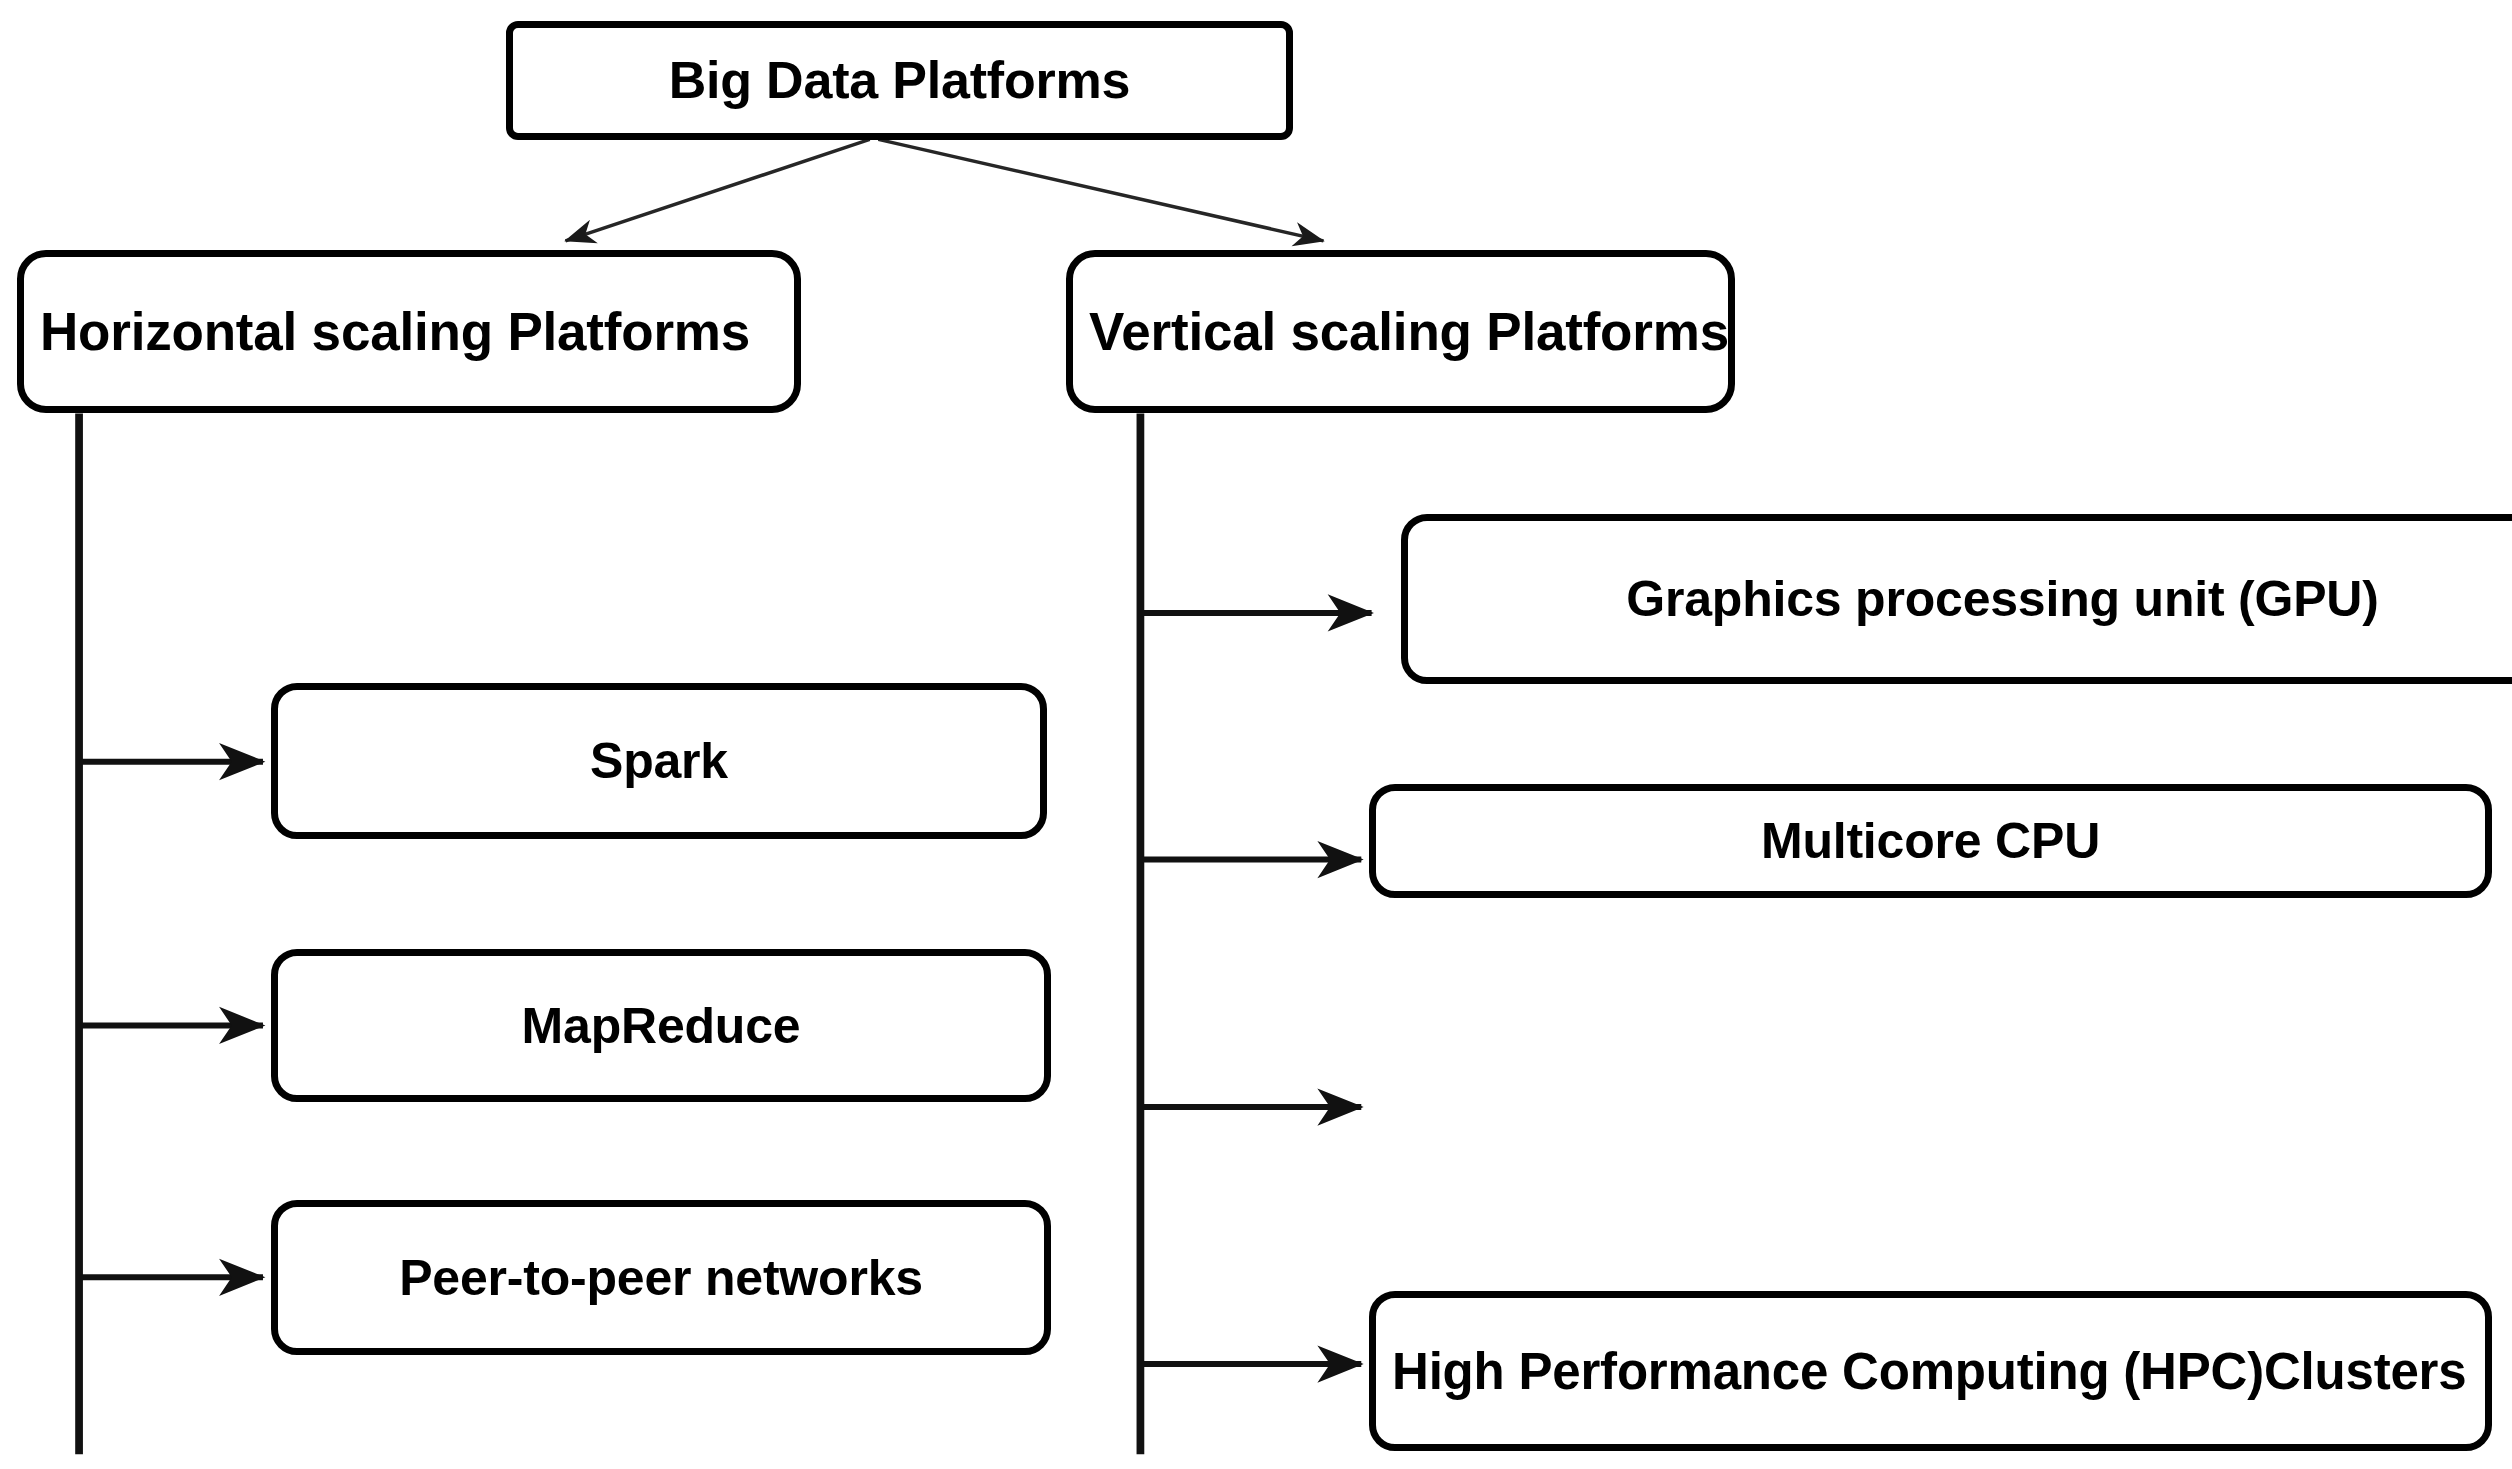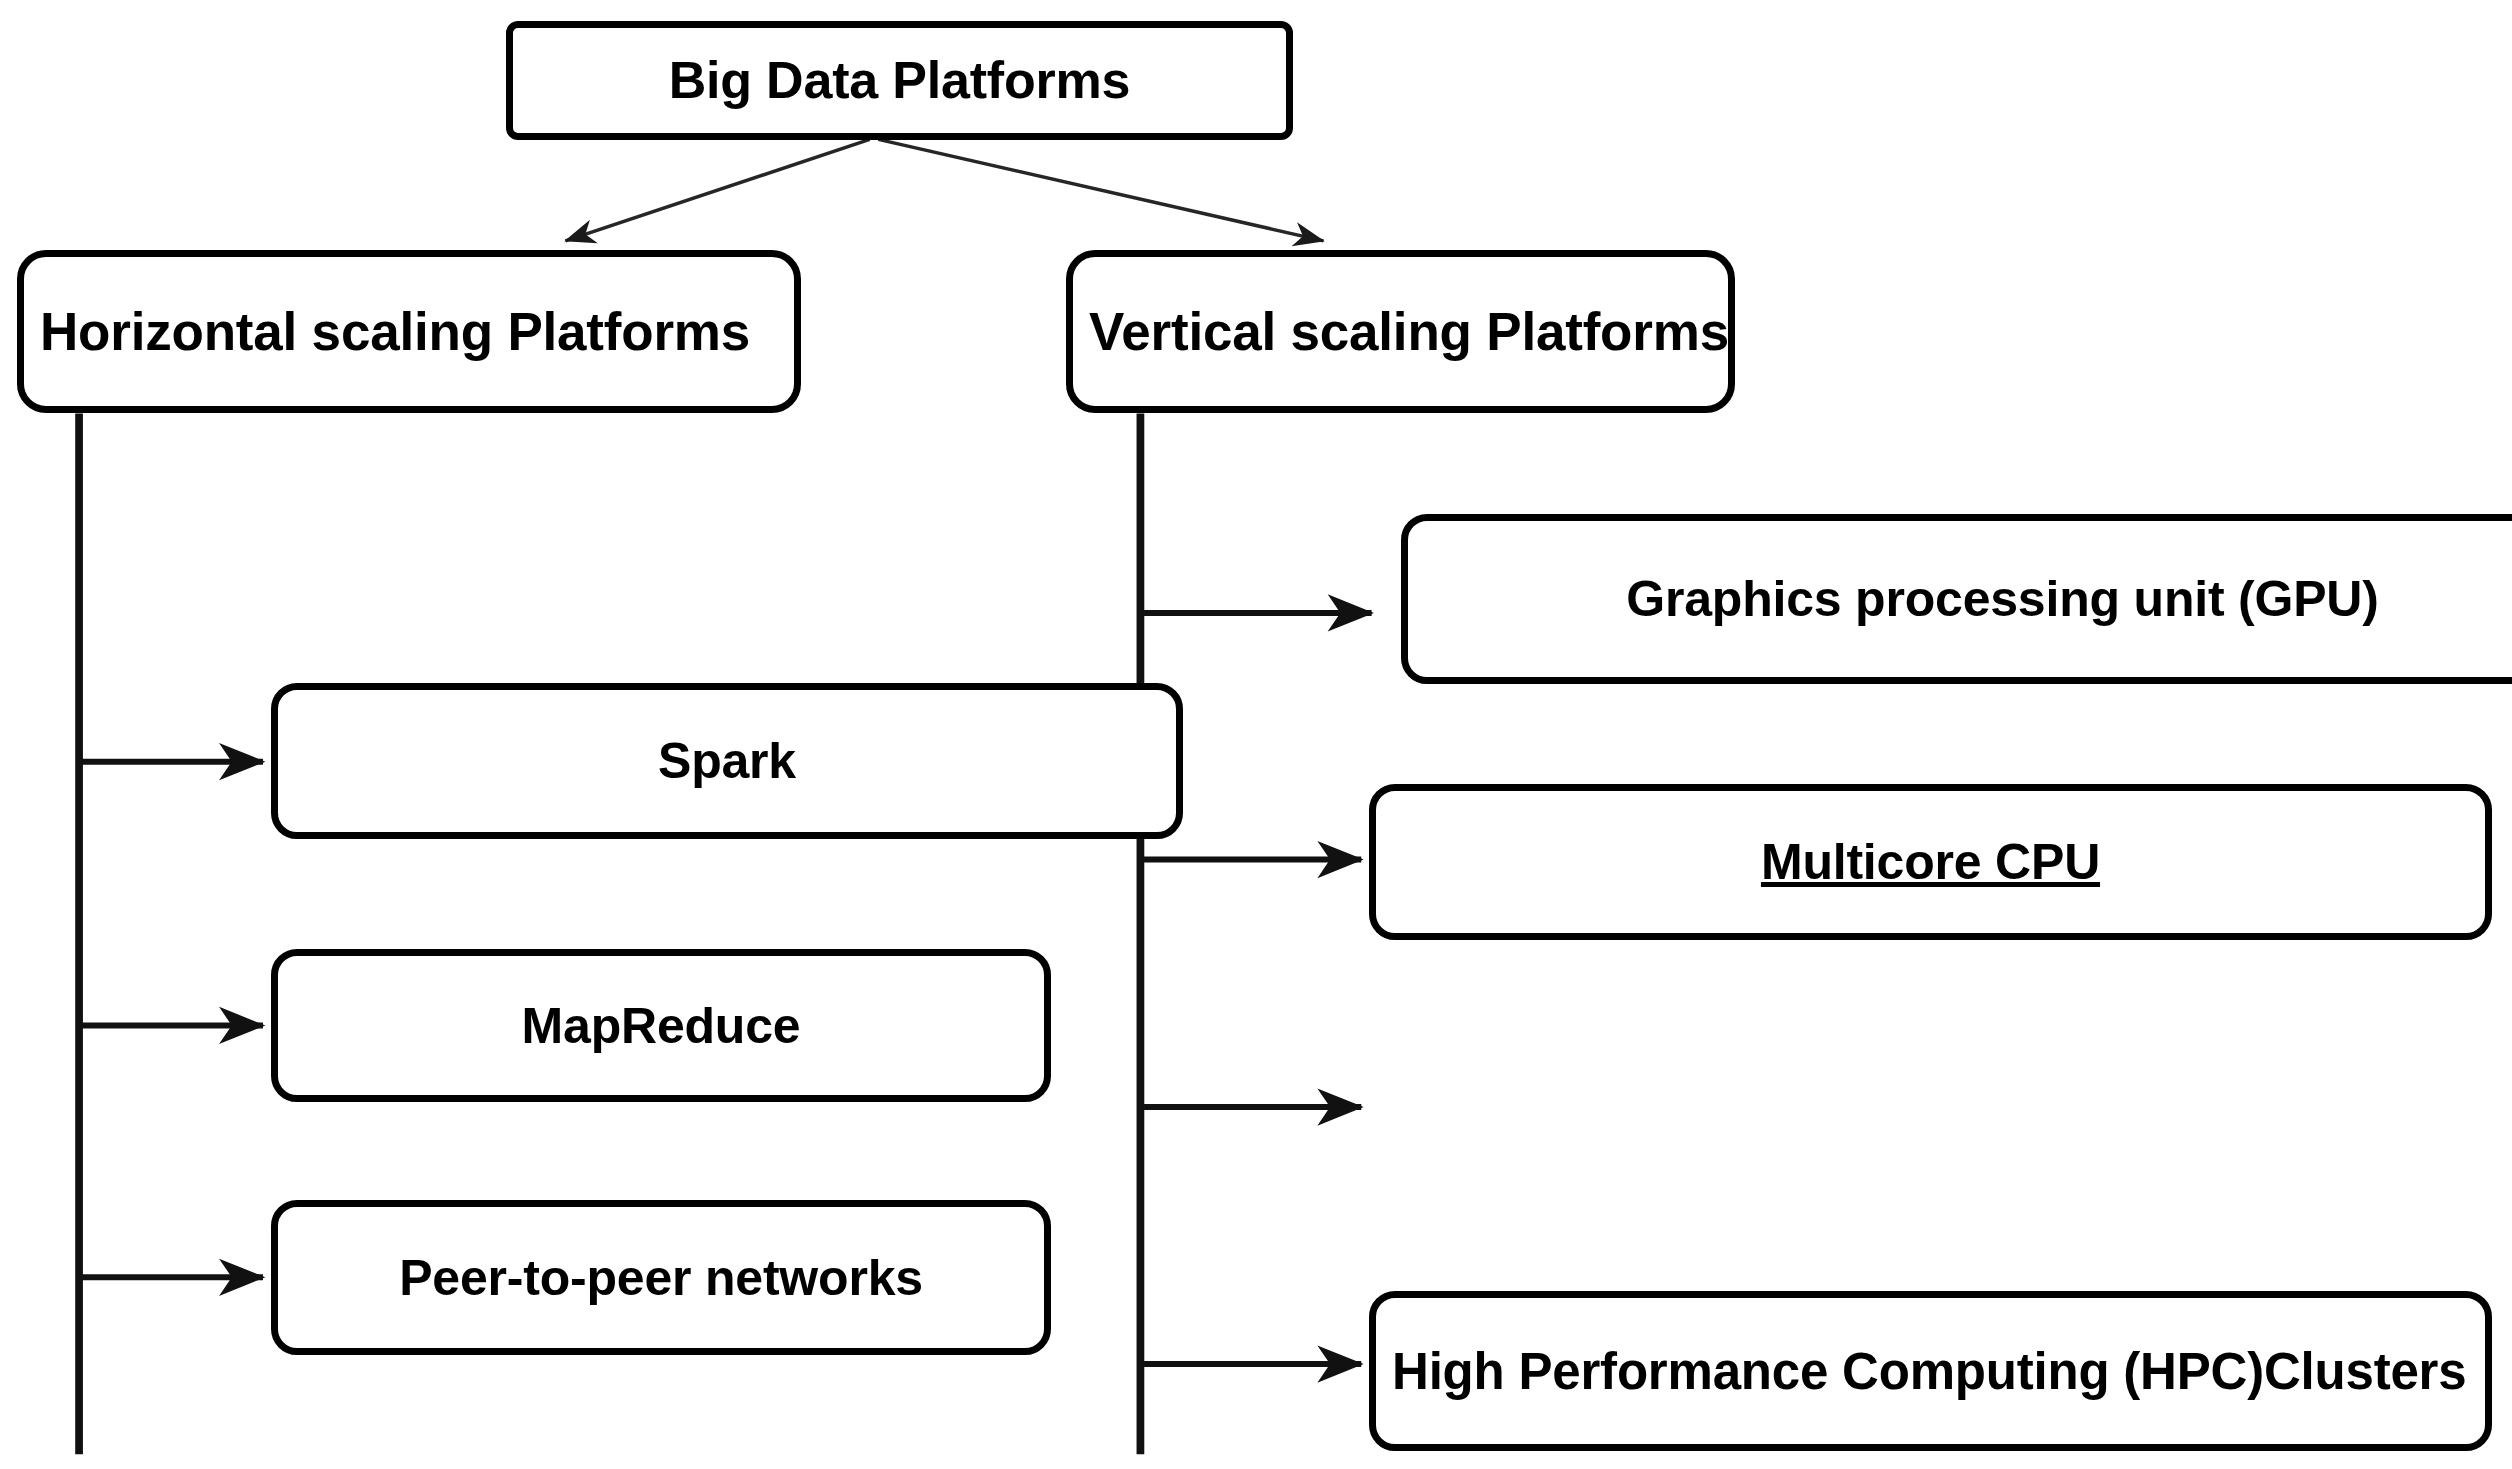--- a/index.html
+++ b/index.html
@@ -61,7 +61,7 @@
     border-radius: 26px;
     font-size: 50px;
   }
-  .n-spark    { left: 271px; top: 683px;  width: 912px; height: 156px; }
+  .n-spark    { left: 271px; top: 683px;  width: 776px; height: 156px; }
   .n-mapred   { left: 271px; top: 949px; width: 780px; height: 153px; }
   .n-p2p      { left: 271px; top: 1200px; width: 780px; height: 155px; }
 

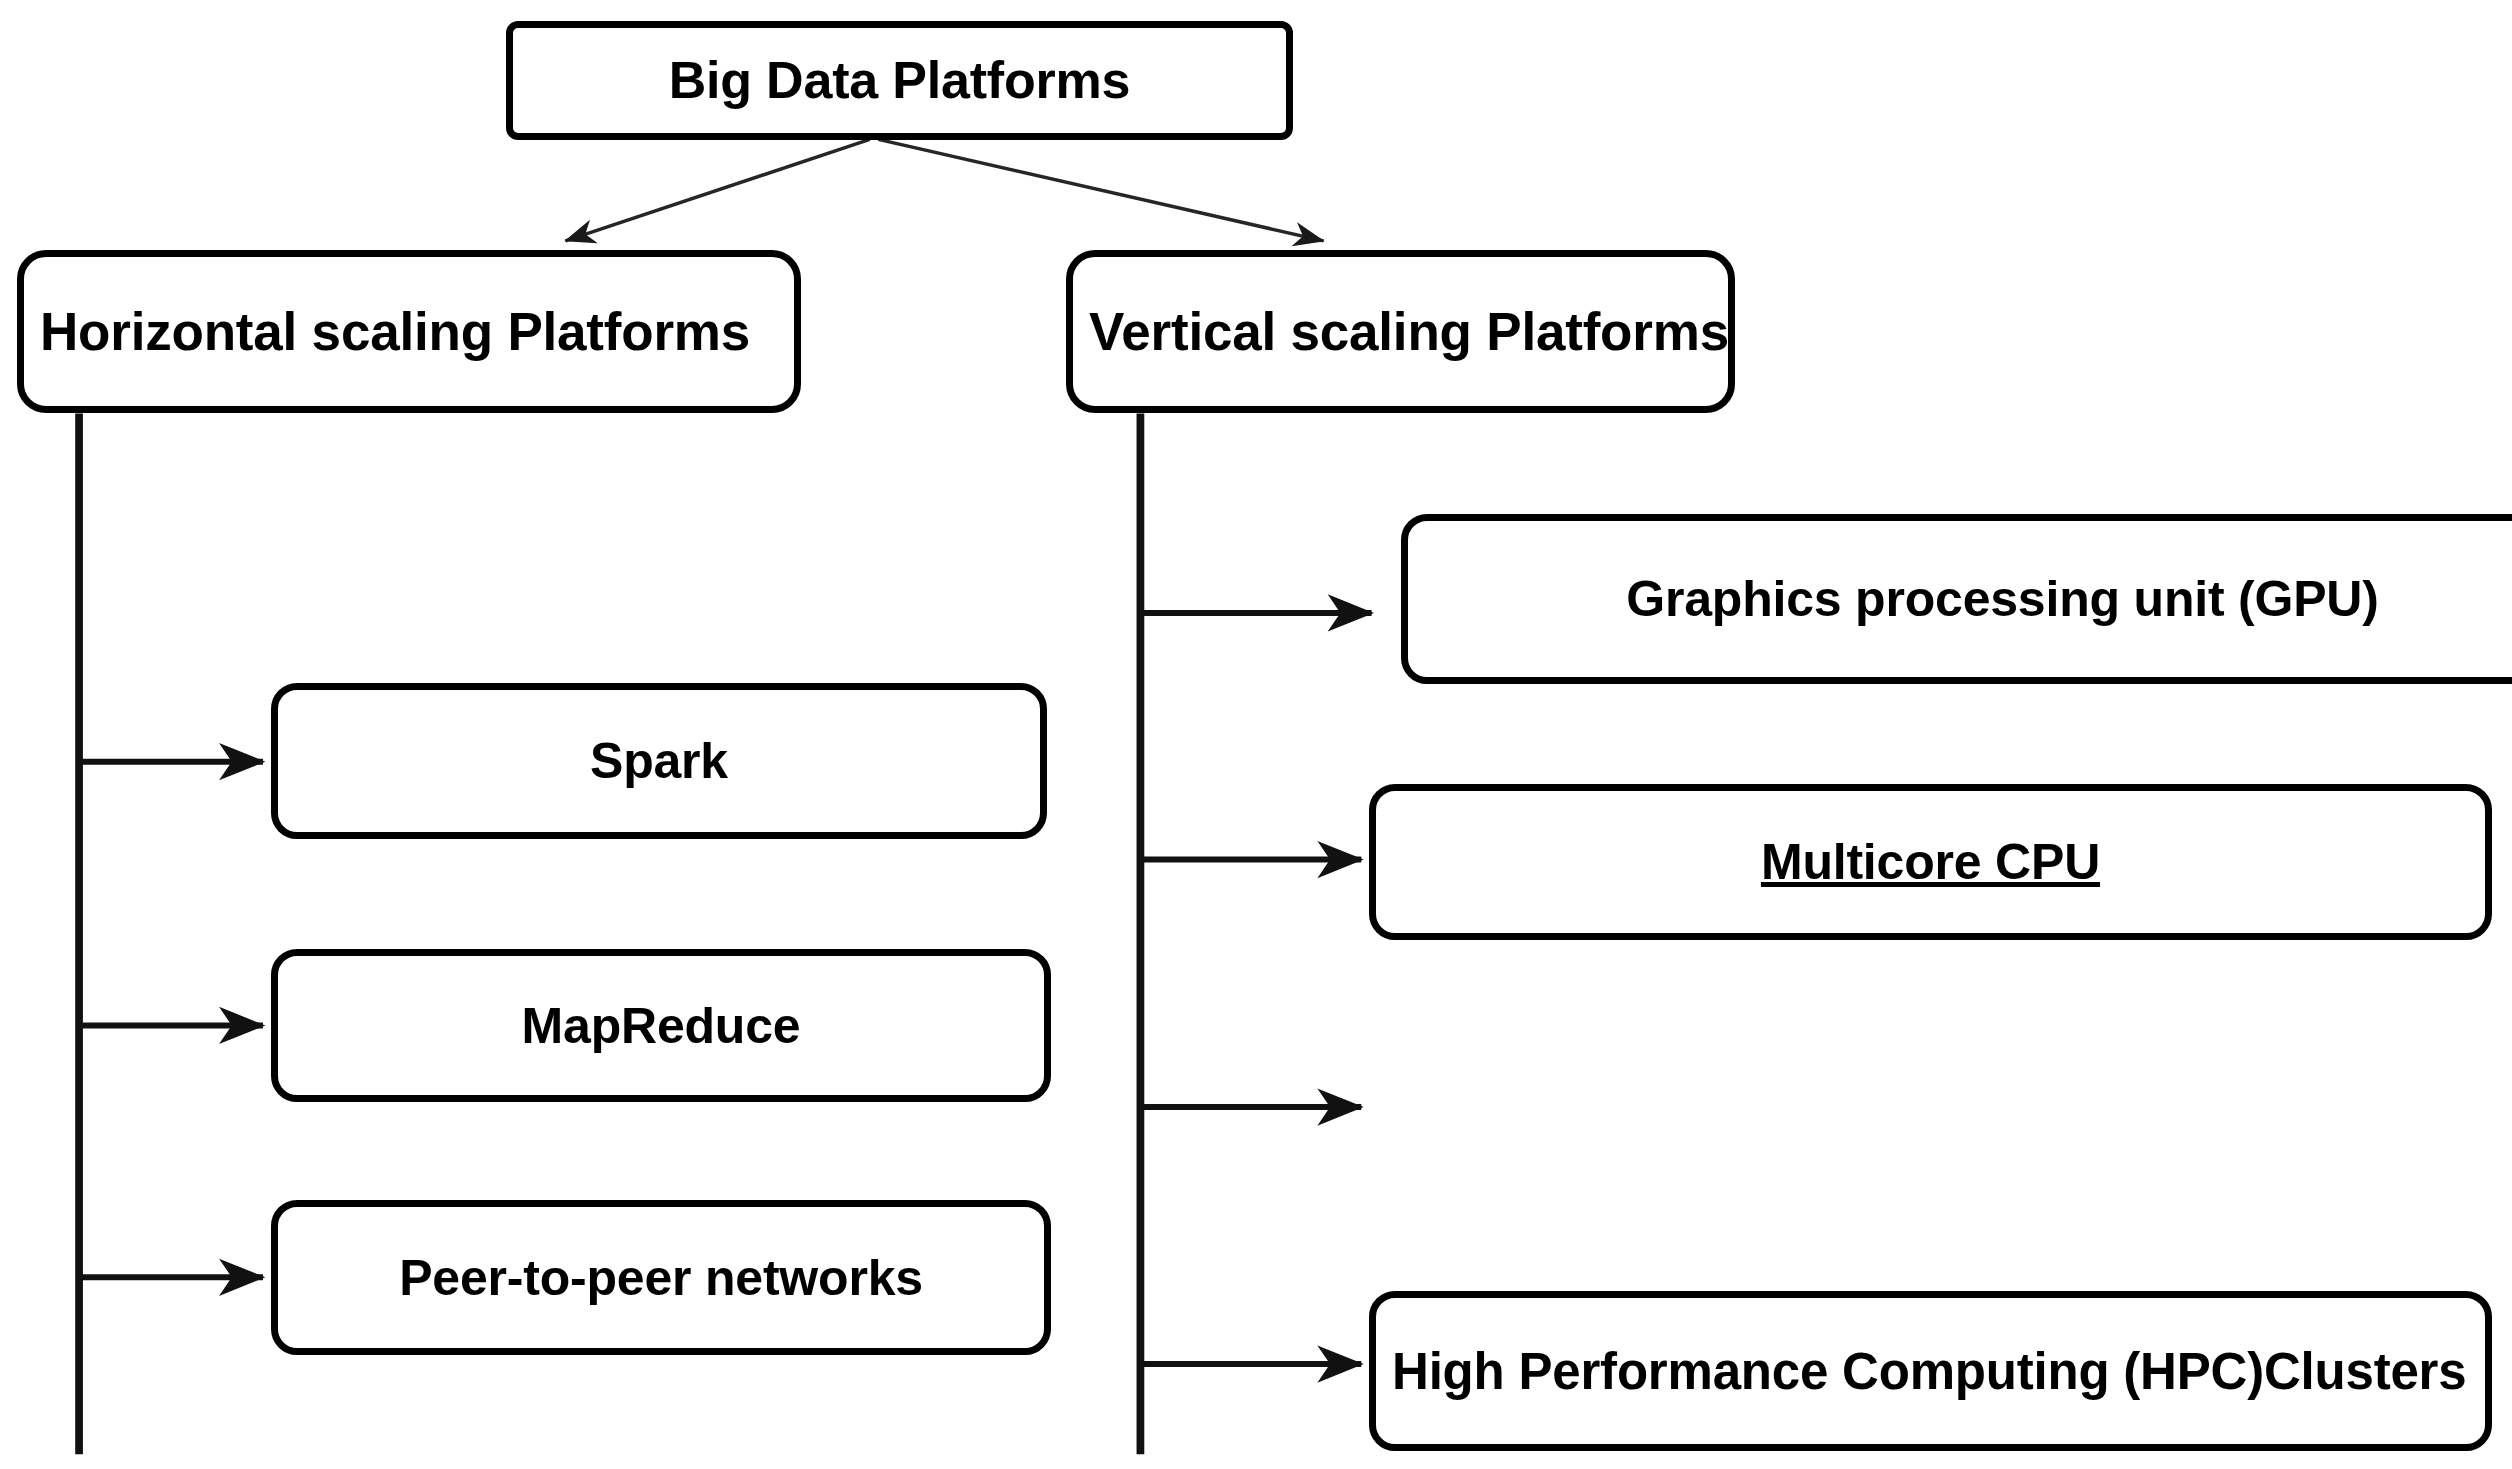--- a/index.html
+++ b/index.html
@@ -66,7 +66,7 @@
   .n-p2p      { left: 271px; top: 1200px; width: 780px; height: 155px; }
 
   .n-gpu      { left: 1401px; top: 514px;  width: 1203px; height: 170px; }
-  .n-cpu      { left: 1369px; top: 784px;  width: 1123px; height: 156px; text-decoration: underline; }
+  .n-cpu      { left: 1369px; top: 784px;  width: 1123px; height: 114px; }
   .n-fpga     { left: 1369px; top: 1033px; width: 1123px; height: 160px; }
   .n-hpc      { left: 1369px; top: 1291px; width: 1123px; height: 160px; padding-left: 6.9px; justify-content: flex-start; }
 

